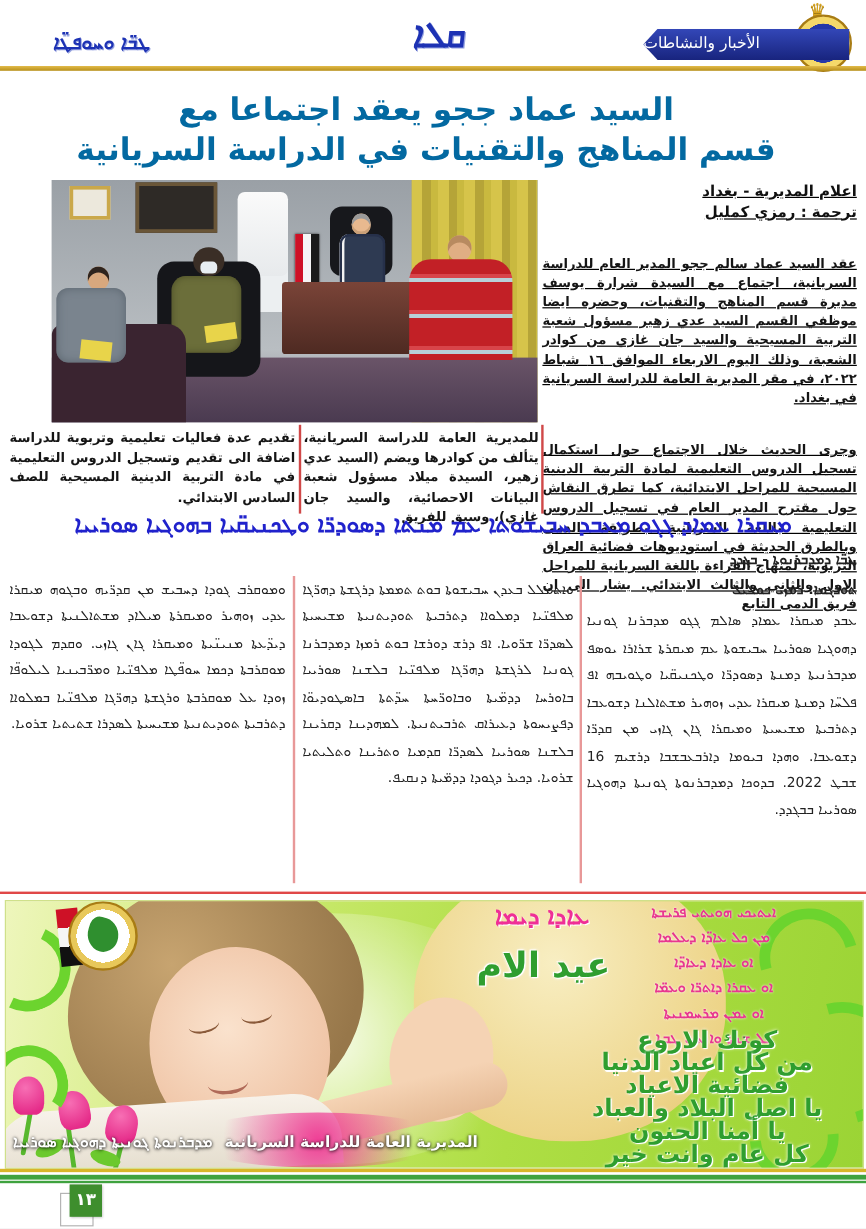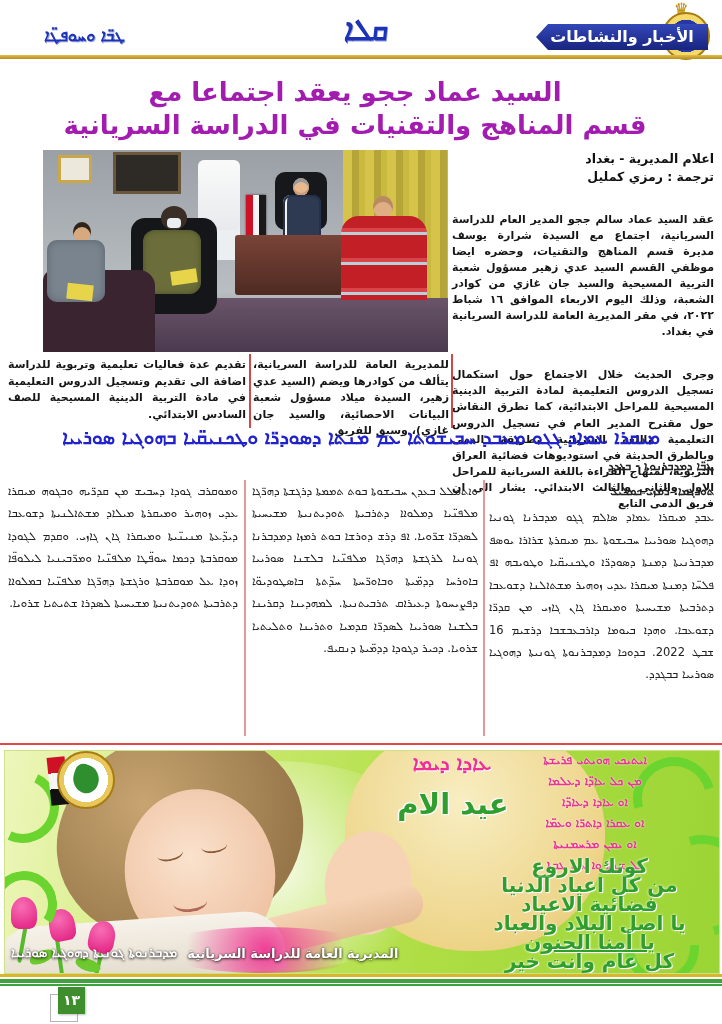--- a/index.html
+++ b/index.html
@@ -10,7 +10,7 @@
   
   .gold-rule{left:0;top:55px;width:722px;height:4px;background:linear-gradient(#e2bb4a,#b8901a);}
   .hdr-banner{right:14px;top:24px;width:172px;height:26px;background:linear-gradient(#3347b8,#18247e);
-      color:#fff;font-weight:bold;font-size:16px;line-height:26px;text-align:center;
+      color:#fff;font-weight:normal;font-size:13px;line-height:26px;text-align:left;
       clip-path:polygon(0 50%,7% 0,100% 0,100% 100%,7% 100%);box-shadow:0 2px 2px rgba(0,0,0,.3);}
   .emblem{right:8px;top:2px;width:58px;height:56px;}
   .emblem .crown{position:absolute;top:-3px;left:18px;font-size:16px;color:#d9a520;text-shadow:0 1px 0 #8a6a10;}

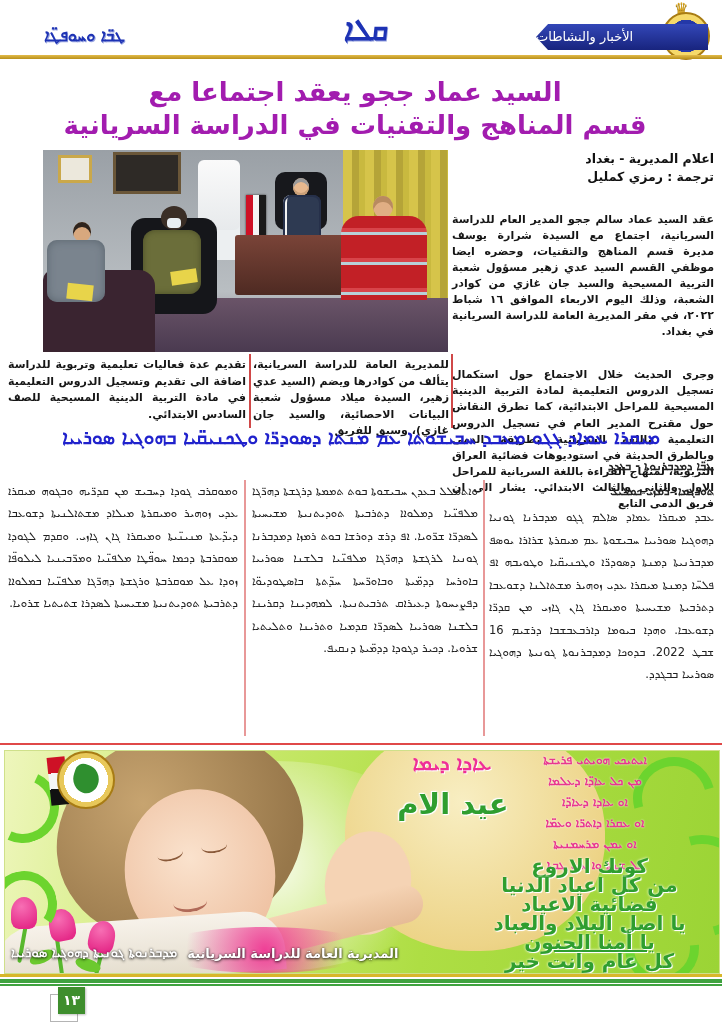--- a/index.html
+++ b/index.html
@@ -25,7 +25,7 @@
       text-align:center;transform:skewX(-6deg);text-shadow:1px 1px 0 #9aa6e0;}
 
   
-  .headline{left:0;top:76px;width:710px;text-align:center;color:#a21caf;font-weight:bold;
+  .headline{left:0;top:76px;width:710px;text-align:center;color:#0369a1;font-weight:bold;
       font-size:26px;line-height:1.25;}
   .col-right{left:452px;top:150px;width:262px;height:280px;}
   .byline{font-weight:bold;font-size:12.5px;color:#111;line-height:1.4;text-align:right;}

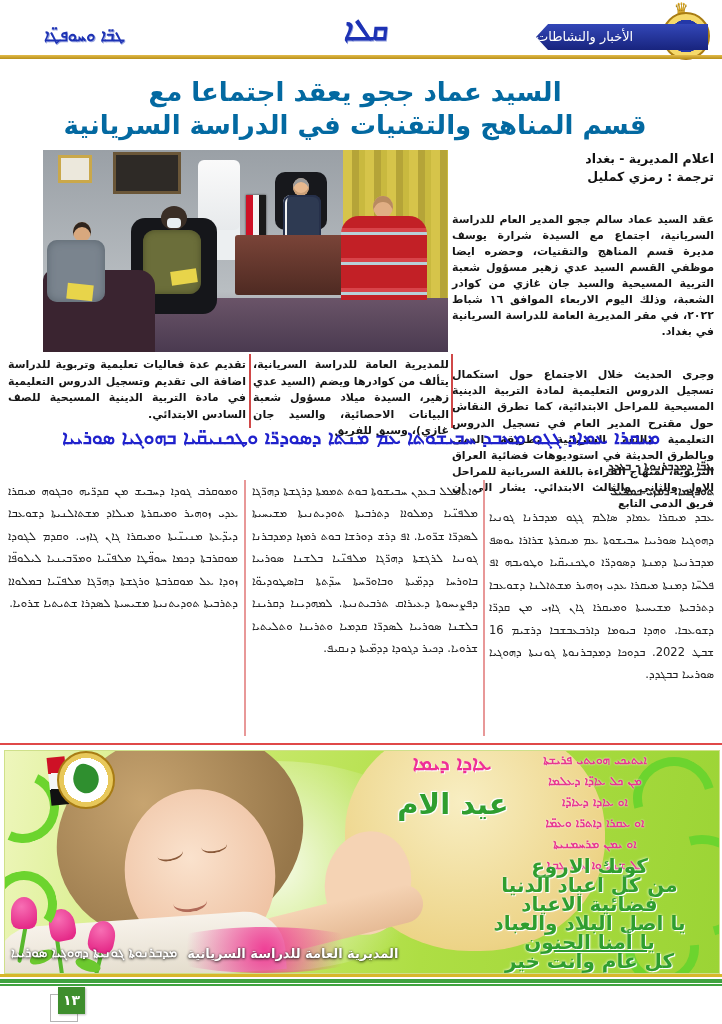--- a/index.html
+++ b/index.html
@@ -27,7 +27,7 @@
   
   .headline{left:0;top:76px;width:710px;text-align:center;color:#0369a1;font-weight:bold;
       font-size:26px;line-height:1.25;}
-  .col-right{left:452px;top:150px;width:262px;height:280px;}
+  .col-right{left:452px;top:150px;width:262px;height:280px;text-decoration:underline;}
   .byline{font-weight:bold;font-size:12.5px;color:#111;line-height:1.4;text-align:right;}
   .body-ar{font-weight:bold;font-size:11px;color:#151515;line-height:1.46;text-align:justify;
       margin-top:27px;}

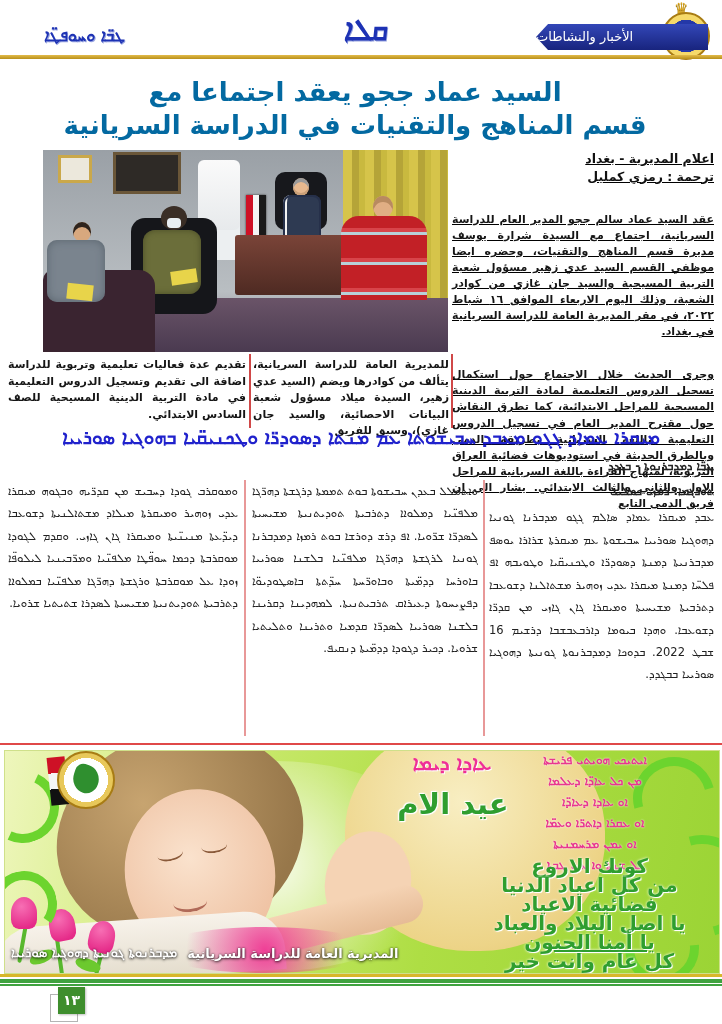--- a/index.html
+++ b/index.html
@@ -259,7 +259,7 @@
     <div class="ar-line" style="top:122px;">من كل اعياد الدنيا</div>
     <div class="ar-line" style="top:141px;">فضائية الاعياد</div>
     <div class="ar-line" style="top:160px;">يا اصل البلاد والعباد</div>
-    <div class="ar-line" style="top:179px;text-decoration:underline;">يا أمنا الحنون</div>
+    <div class="ar-line" style="top:179px;">يا أمنا الحنون</div>
     <div class="ar-line" style="top:198px;">كل عام وانت خير</div>
 
     <div class="footer-strip">

